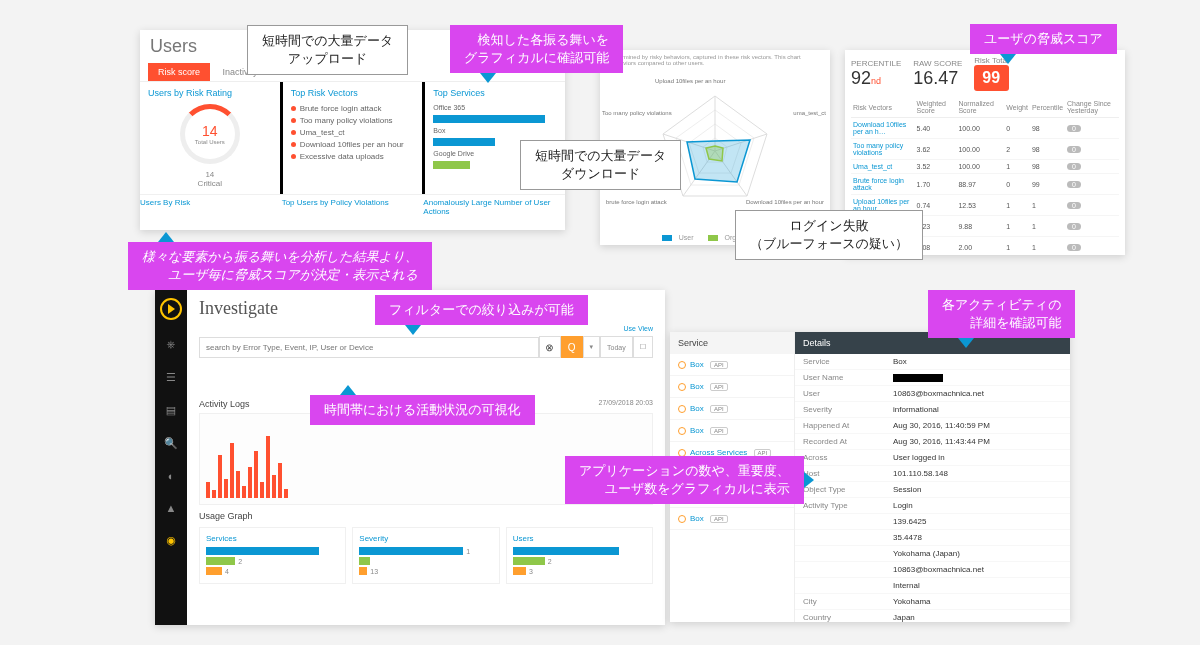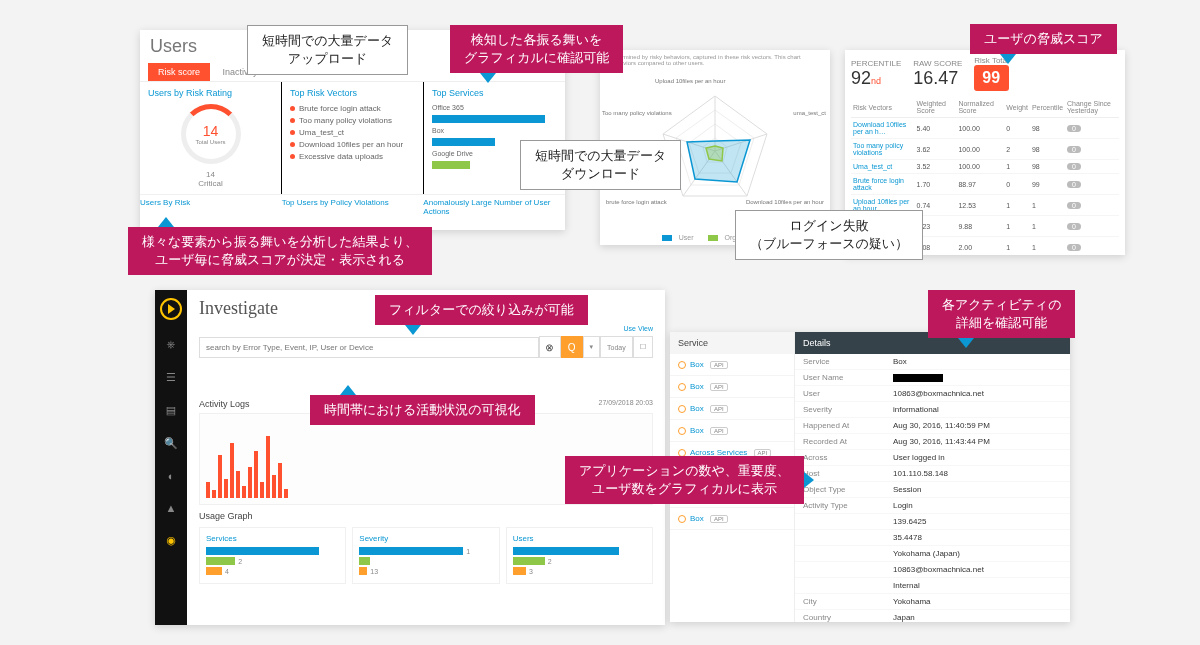--- a/index.html
+++ b/index.html
@@ -33,7 +33,7 @@
     z-index: 20;
   }
   .callout.white { background:#fff; border:1px solid #999; color:#222; }
-  .callout.blue  { background:#be185d; color:#fff; }
+  .callout.blue  { background:#d946ef; color:#fff;text-align:right; }
   .callout.blue::after{
     content:"";
     position:absolute;

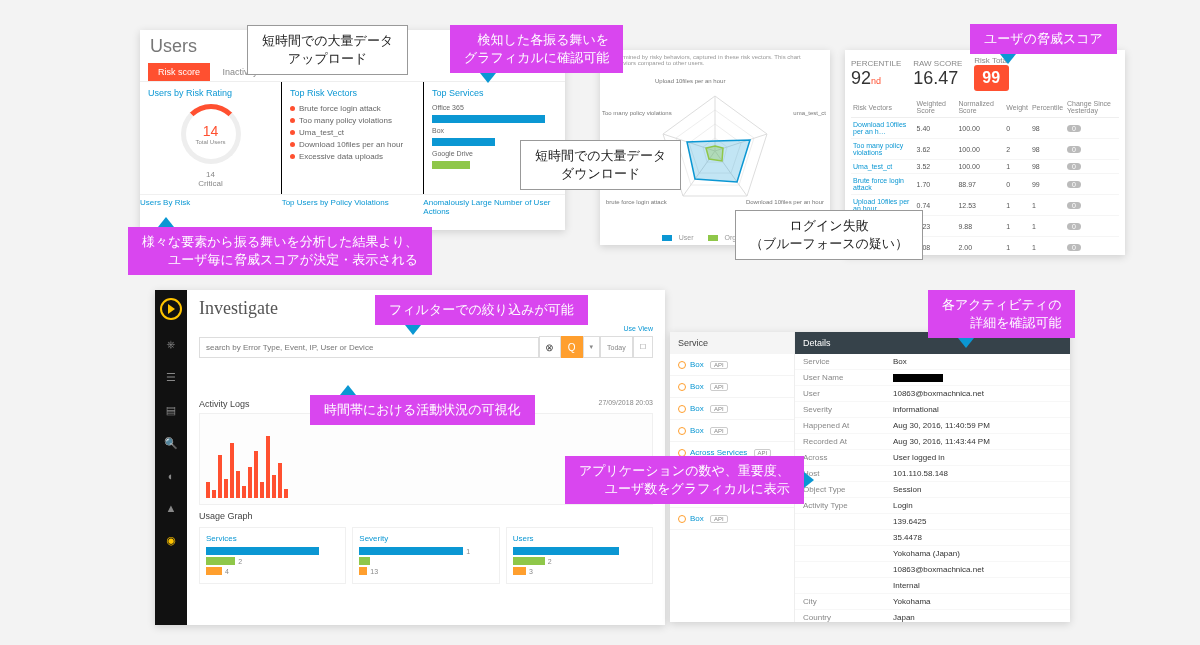--- a/index.html
+++ b/index.html
@@ -64,7 +64,7 @@
   #users-panel .tabs span{display:inline-block;padding:4px 10px;}
   #users-panel .tabs span.active{background:#ff5030;color:#fff;}
   #users-panel .body{display:flex;}
-  .users-col{flex:1;padding:6px 8px;border-left:1px solid #000000;}
+  .users-col{flex:1;padding:6px 8px;border-left:3px solid #000000;}
   .users-col:first-child{border-left:none;}
   .col-title{color:#0b97d3;font-size:9px;margin-bottom:6px;}
   .risk-ring{width:60px;height:60px;border:5px solid #eee;border-top-color:#ff5030;border-radius:50%;margin:6px auto;display:flex;flex-direction:column;align-items:center;justify-content:center;}

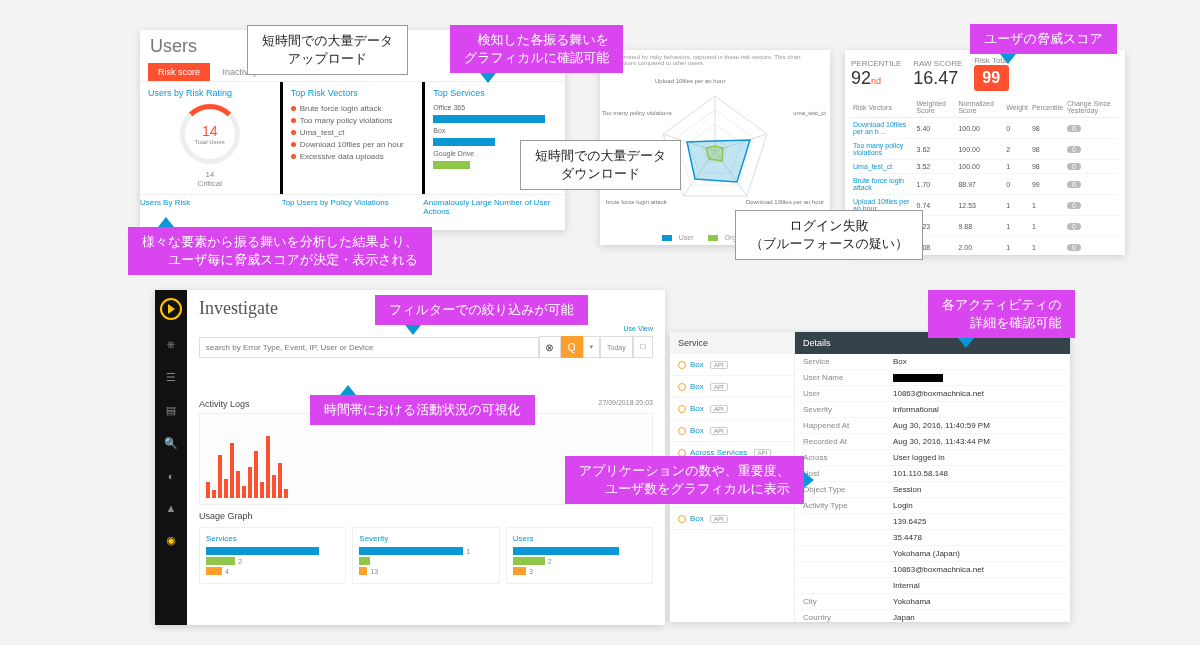--- a/index.html
+++ b/index.html
@@ -147,7 +147,7 @@
 <div class="callout blue" style="left:450px;top:25px;">検知した各振る舞いを<br>グラフィカルに確認可能</div>
 <div class="callout blue" style="left:970px;top:24px;">ユーザの脅威スコア</div>
 <div class="callout white" style="left:520px;top:140px;">短時間での大量データ<br>ダウンロード</div>
-<div class="callout blue tail-up" style="left:128px;top:227px;">様々な要素から振る舞いを分析した結果より、<br>ユーザ毎に脅威スコアが決定・表示される</div>
+<div class="callout blue tail-up" style="left:128px;top:242px;font-style:italic;">様々な要素から振る舞いを分析した結果より、<br>ユーザ毎に脅威スコアが決定・表示される</div>
 <div class="callout white" style="left:735px;top:210px;">ログイン失敗<br>（ブルーフォースの疑い）</div>
 <div class="callout blue" style="left:375px;top:295px;">フィルターでの絞り込みが可能</div>
 <div class="callout blue" style="left:928px;top:290px;">各アクティビティの<br>詳細を確認可能</div>

